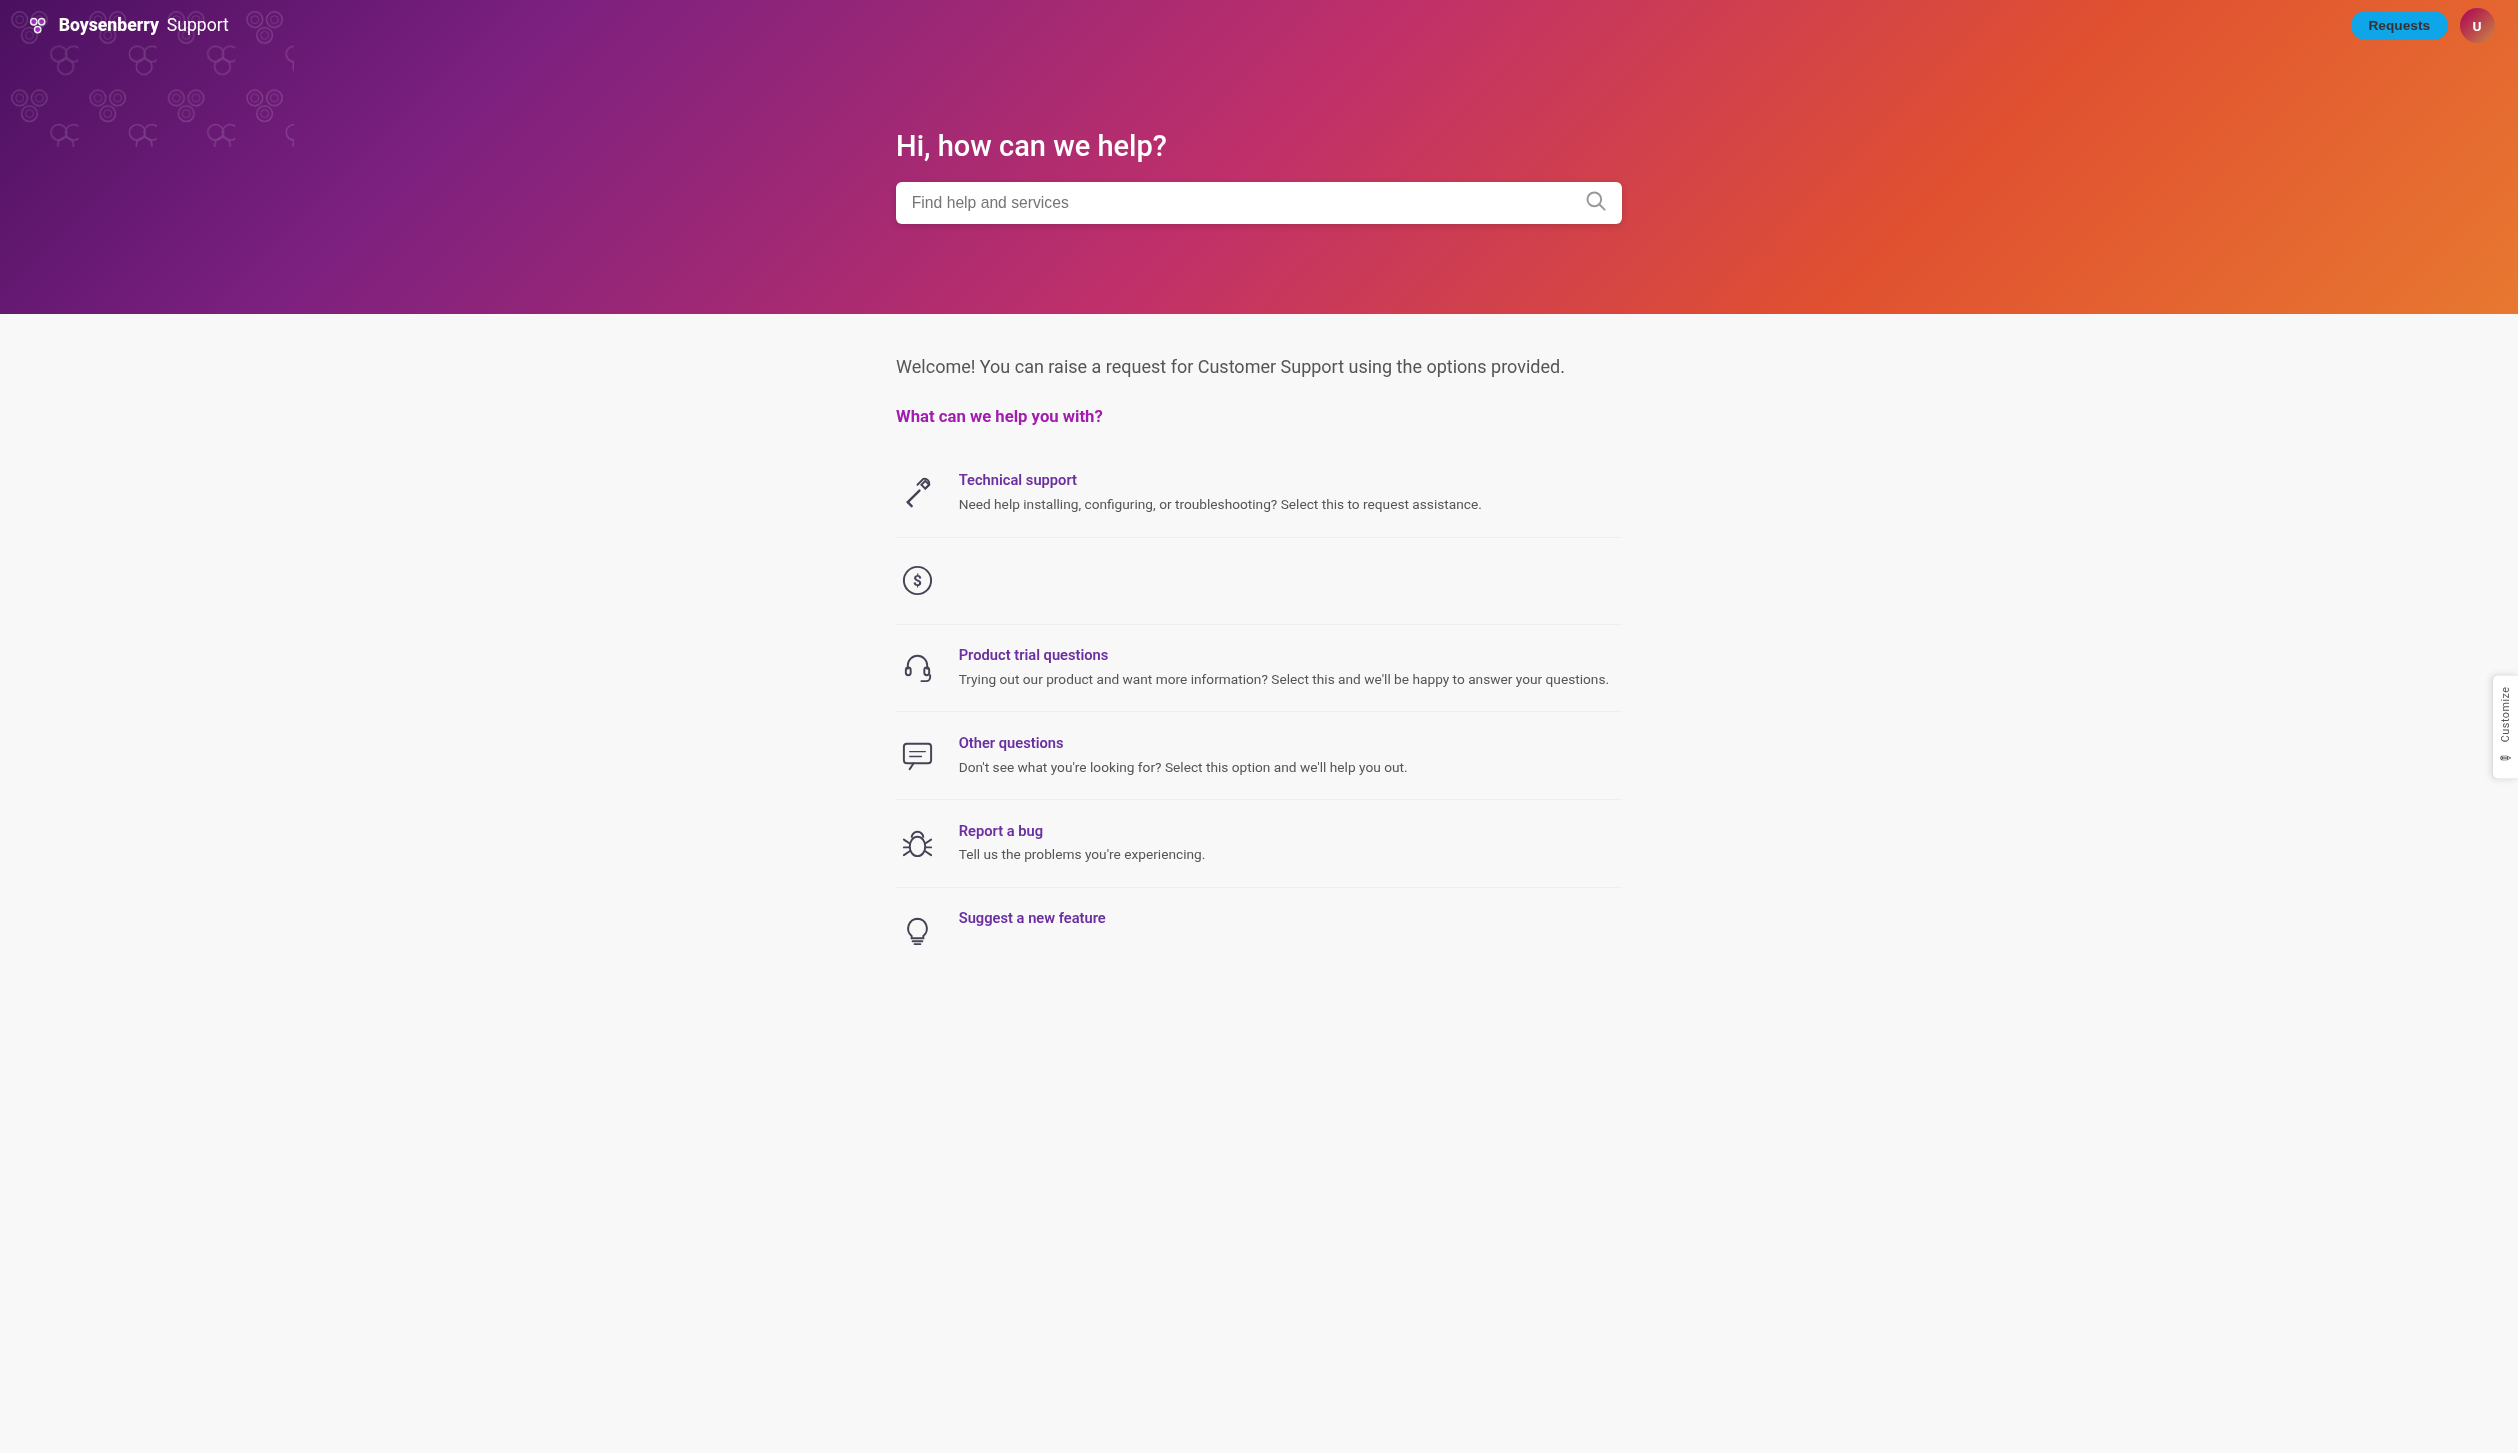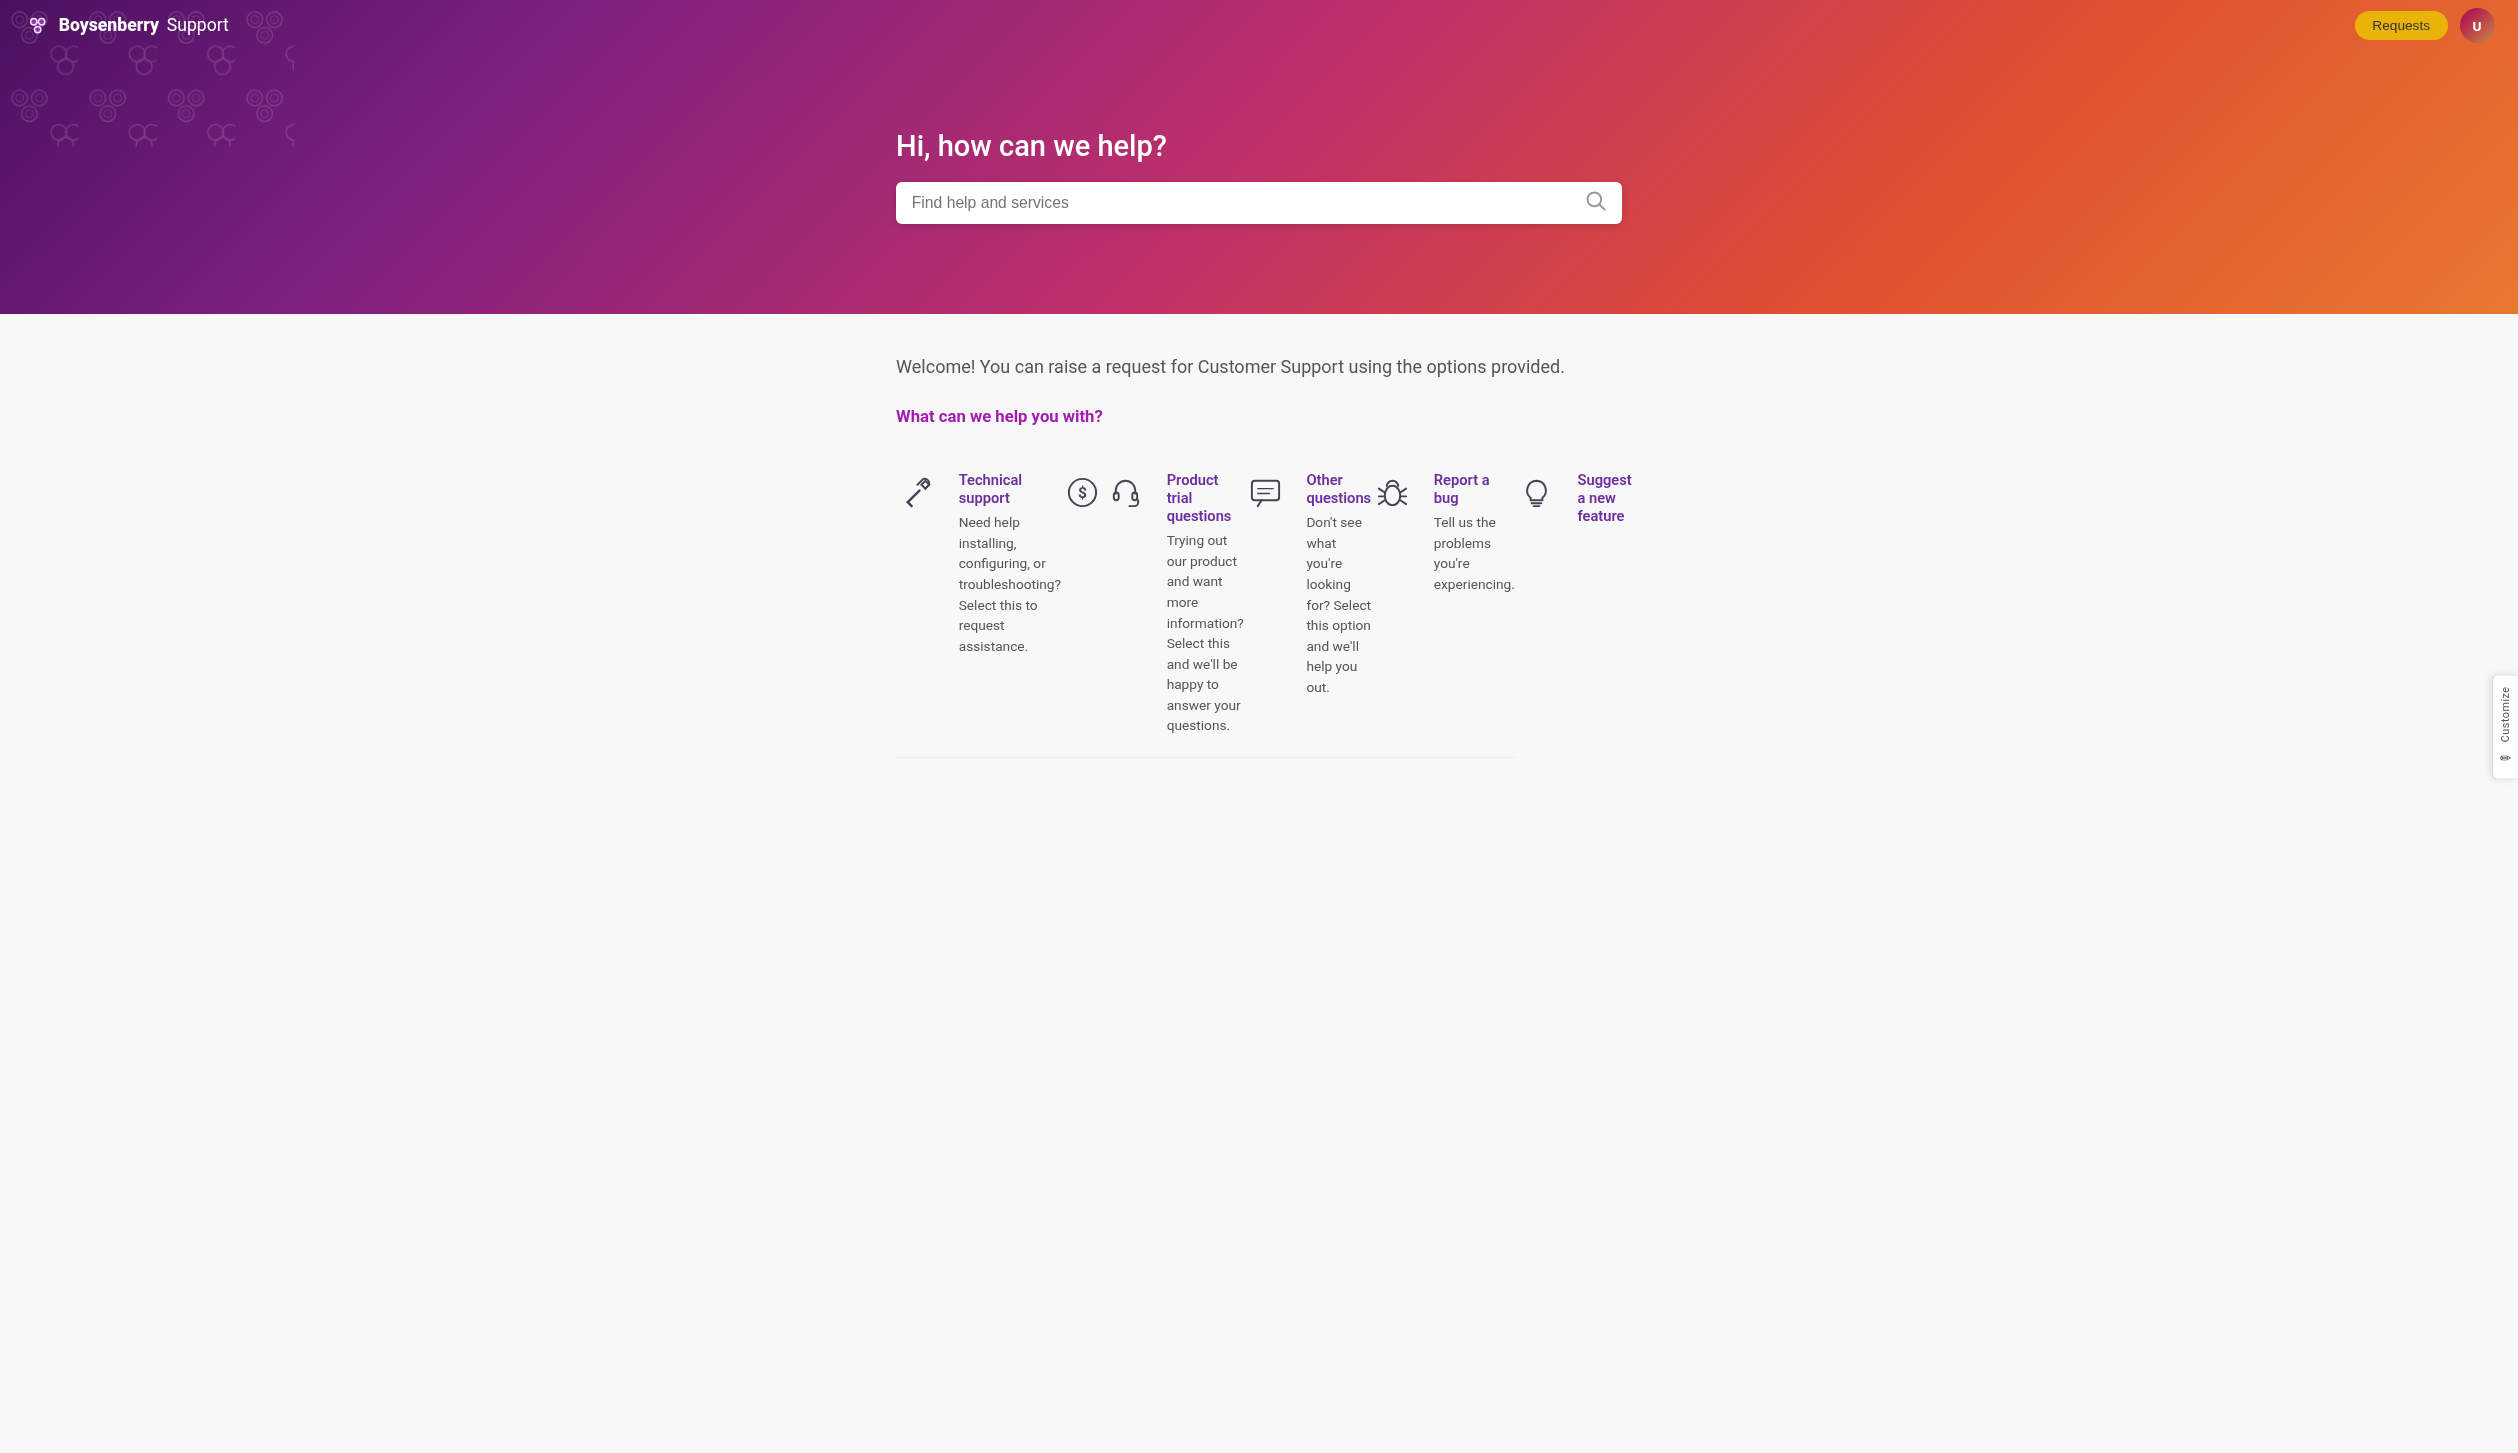--- a/index.html
+++ b/index.html
@@ -39,13 +39,13 @@
       gap: 11.8px;
     }
     .requests-btn {
-      background: #eab308;
+      background: #0ea5e9;
       color: #333;
       border: none;
       border-radius: 19.6px;
       padding: 6.9px 17.6px;
       font-size: 13.7px;
-      font-weight: 400;
+      font-weight: 700;
       cursor: pointer;
     }
     .avatar {

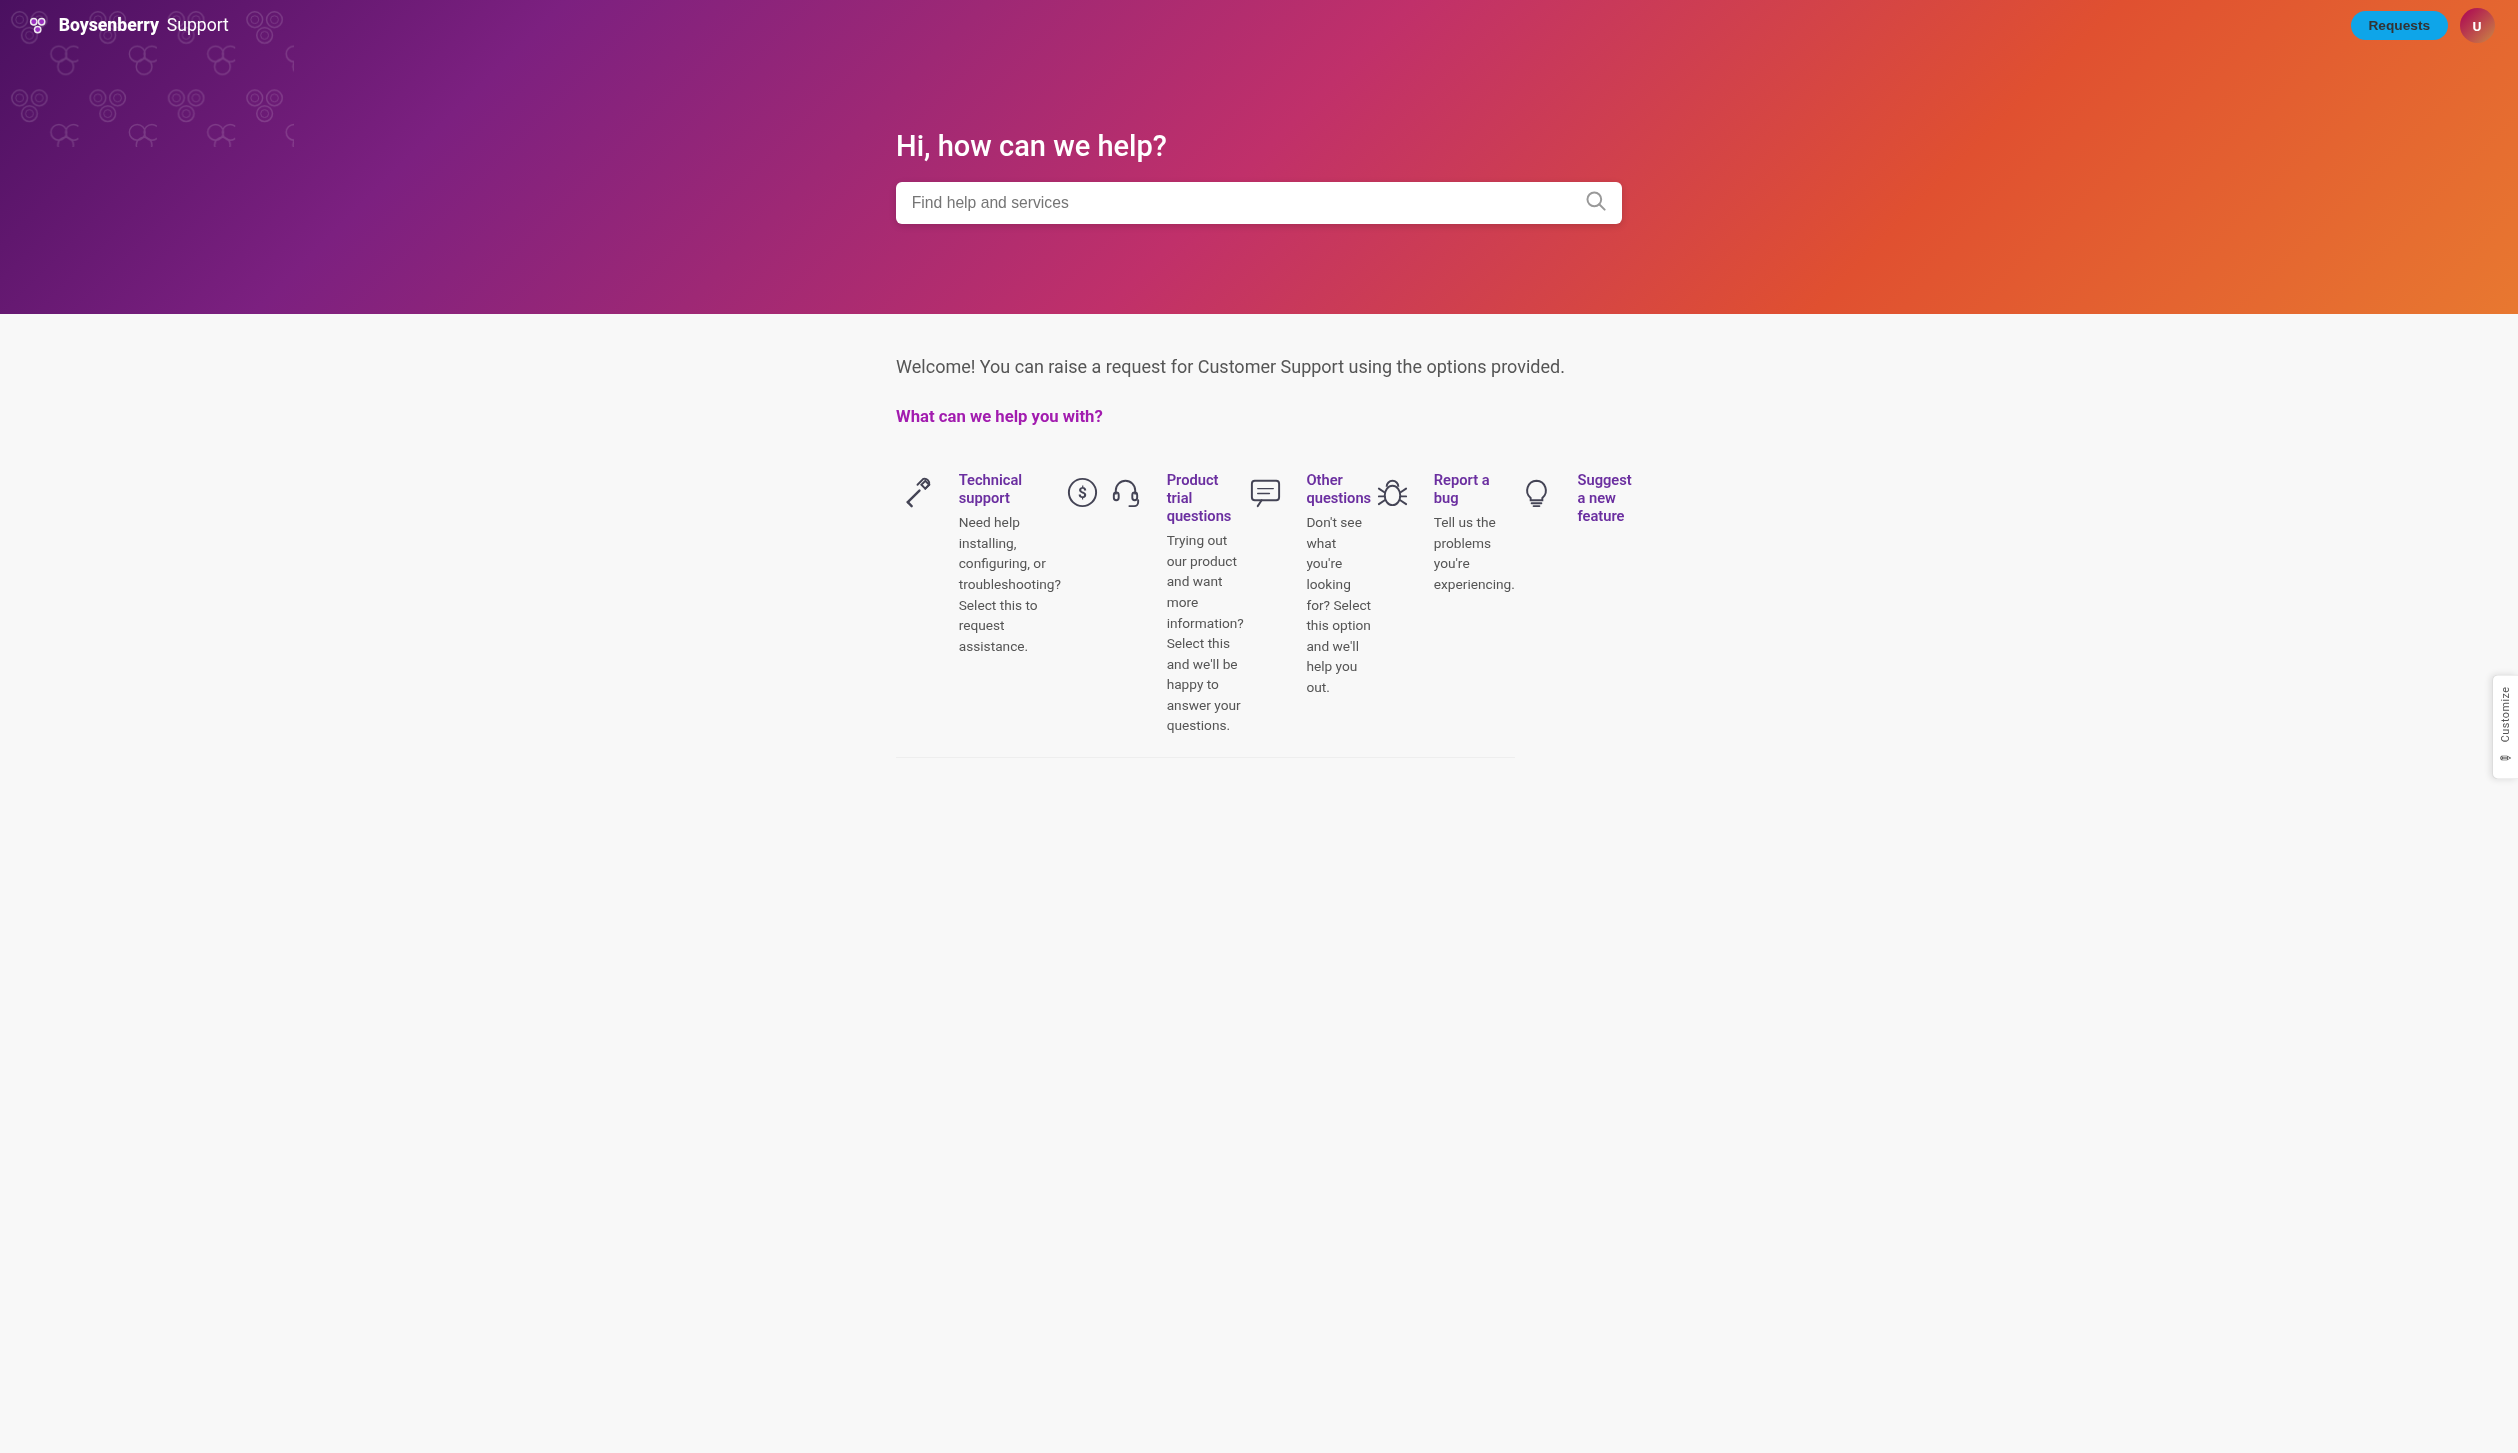--- a/index.html
+++ b/index.html
@@ -176,7 +176,7 @@
     }
     .service-list {
       display: flex;
-      flex-direction: row;
+      flex-direction: column;
       gap: 0;
     }
     .service-item {

